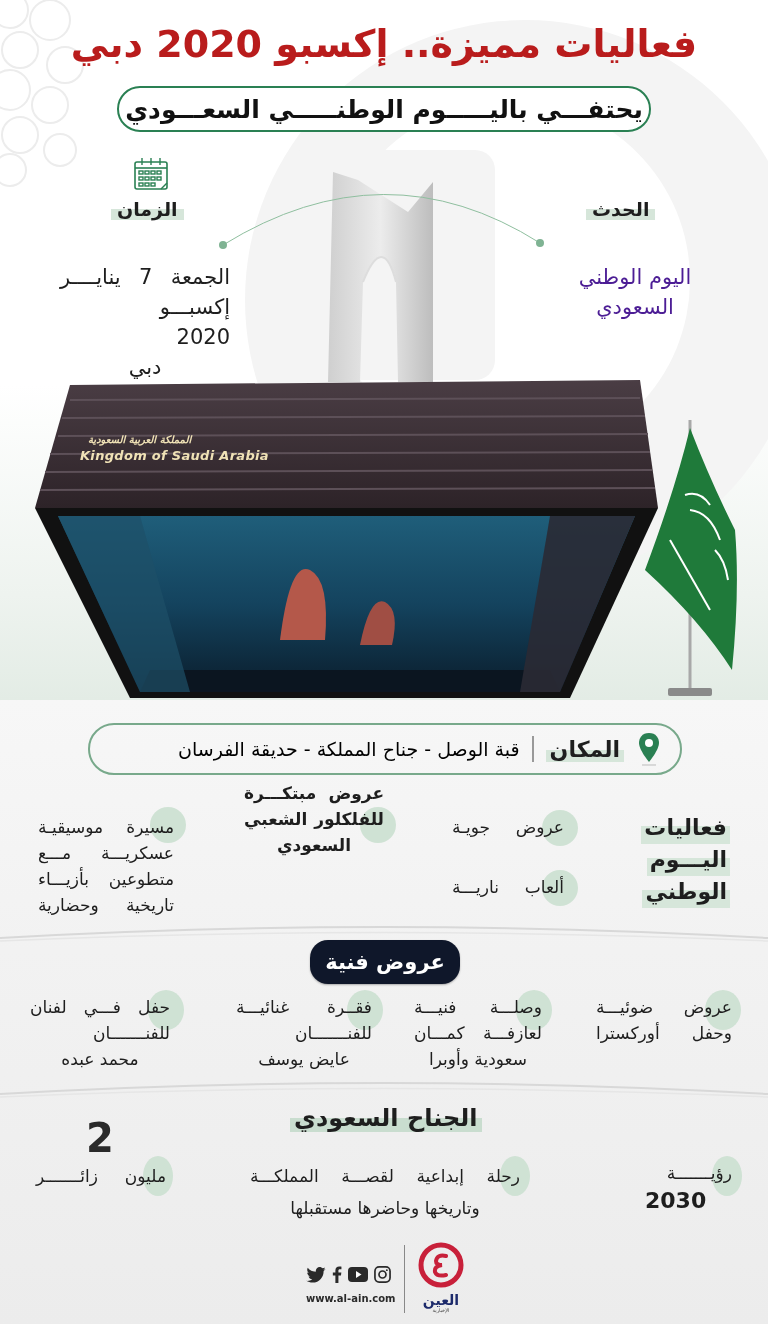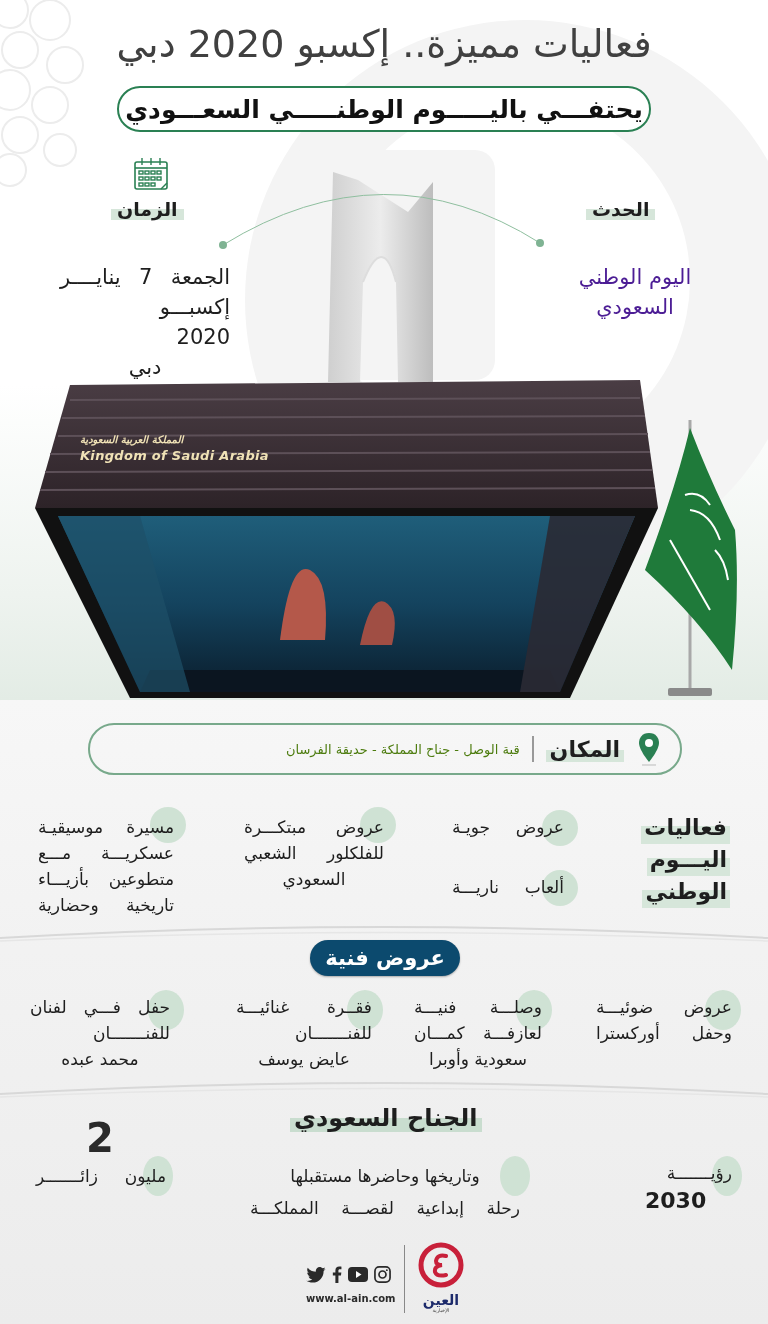--- a/index.html
+++ b/index.html
@@ -15,7 +15,7 @@
   .big-circle-cut { position: absolute; left: 285px; top: 150px; width: 210px; height: 230px; border-radius: 20px; background: #f4f4f4; }
   .pattern { position: absolute; left: -20px; top: -10px; width: 120px; height: 200px; }
 
-  .title { position: absolute; left: 0; width: 768px; top: 22px; text-align: center; font-size: 38px; font-weight: normal; color: #404040; direction: rtl; }
+  .title { position: absolute; left: 0; width: 768px; top: 22px; text-align: center; font-size: 38px; font-weight: bold; color: #b91c1c; direction: rtl; }
   .subtitle-pill { position: absolute; left: 117px; top: 86px; width: 534px; height: 46px; border: 2px solid #2a8053; border-radius: 24px; display: flex; align-items: center; justify-content: center; background: #fff; }
   .subtitle-pill span { font-size: 25px; font-weight: bold; color: #111; letter-spacing: 1px; }
 

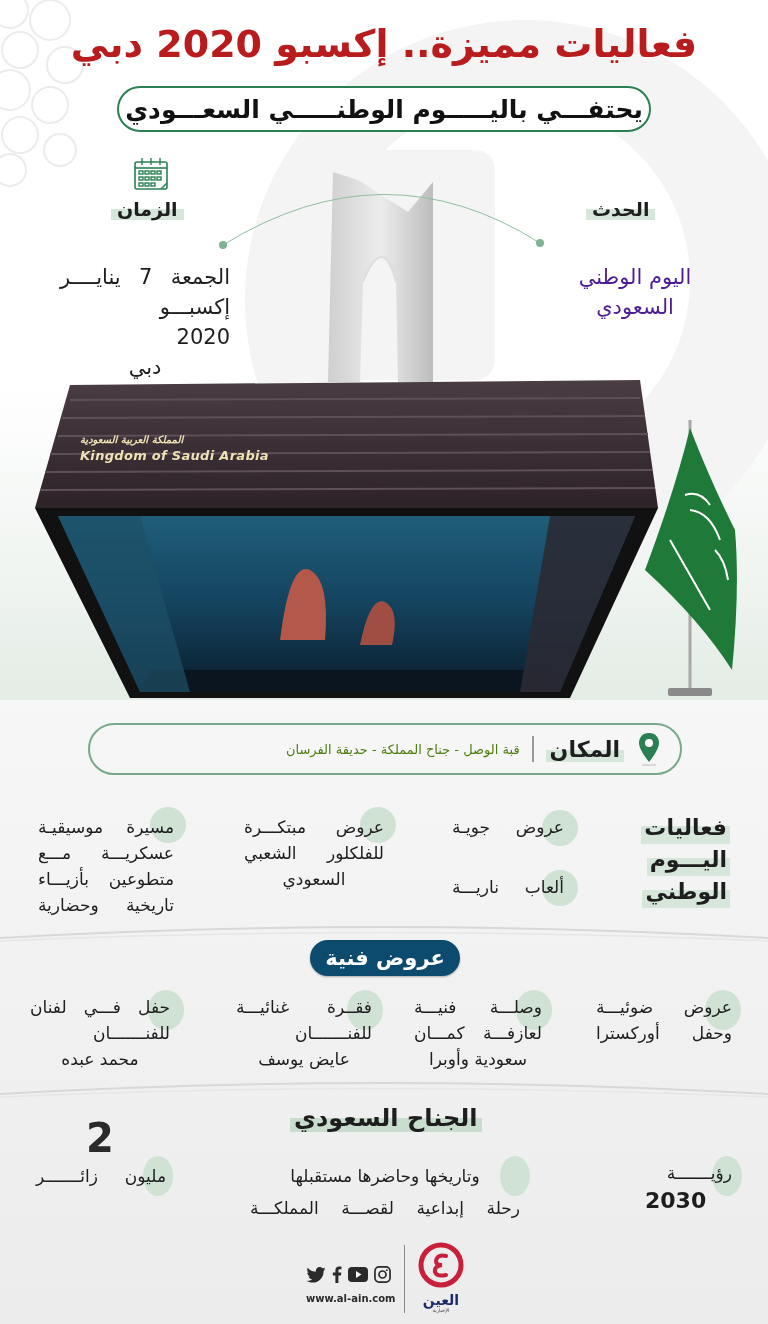--- a/index.html
+++ b/index.html
@@ -34,7 +34,7 @@
 
   .pavilion { position: absolute; left: 30px; top: 380px; width: 630px; height: 318px; }
   .pav-label { position: absolute; left: 80px; top: 434px; direction: ltr; text-align: left; color: #f0e2b6; font-weight: bold; font-style: italic; }
-  .pav-label .ar { font-size: 10px; direction: rtl; display: block; text-align: left; }
+  .pav-label .ar { font-size: 10px; margin-left: 8px; direction: rtl; display: block; text-align: left; }
   .pav-label .en { font-size: 13px; letter-spacing: 0.3px; }
 
   .flag { position: absolute; left: 640px; top: 420px; width: 110px; height: 280px; }

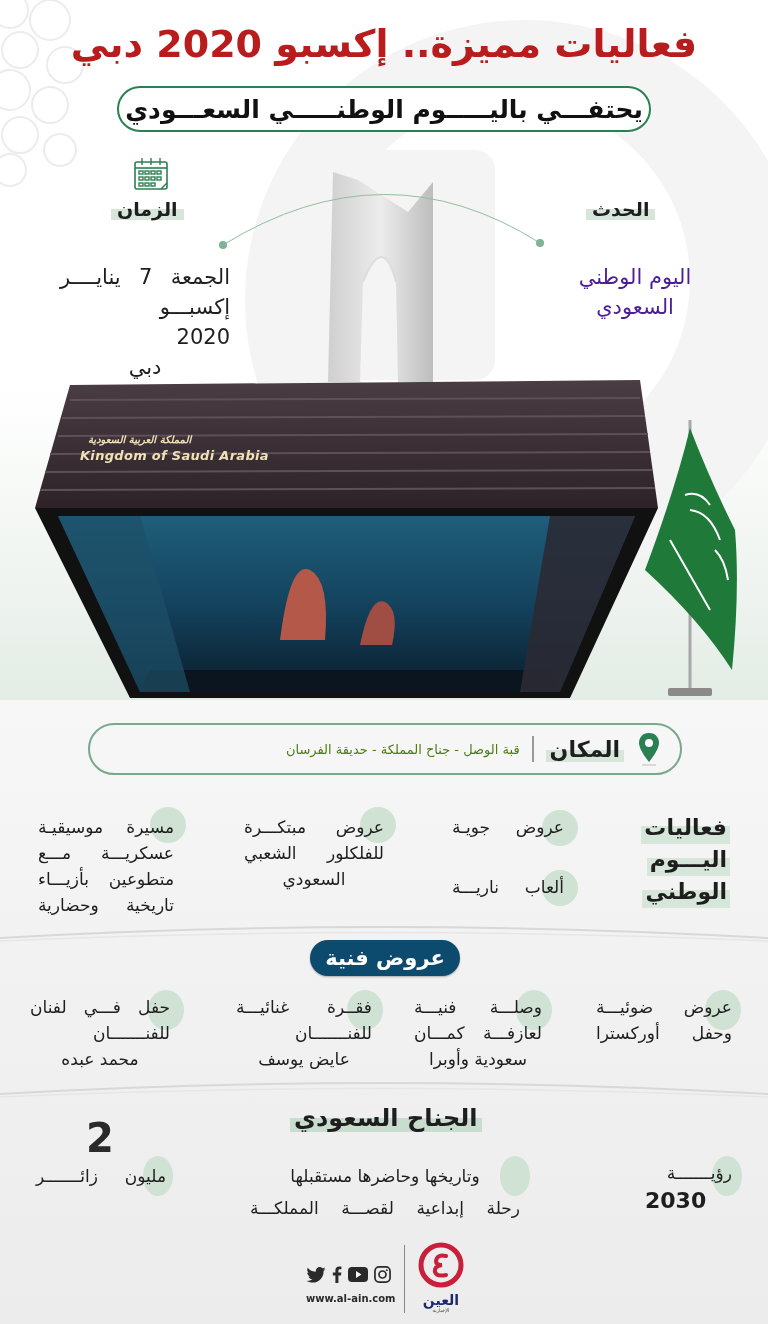--- a/index.html
+++ b/index.html
@@ -43,7 +43,7 @@
   .pin-icon { width: 22px; height: 34px; margin-left: 14px; }
   .place-label { font-size: 22px; font-weight: bold; color: #1e1e1e; padding: 0 4px; background: linear-gradient(180deg, transparent 50%, #d6e6da 50%); }
   .place-sep { width: 2px; height: 26px; background: #999; margin: 0 12px; }
-  .place-value { font-size: 13px; color: #4d7c0f; }
+  .place-value { font-size: 19px; color: #000000; }
 
   .dot { position: absolute; width: 36px; height: 36px; border-radius: 50%; background: #cfe2d4; }
   .item-text { position: absolute; font-size: 17px; line-height: 26px; color: #1e1e1e; text-align: justify; text-align-last: justify; direction: rtl; }

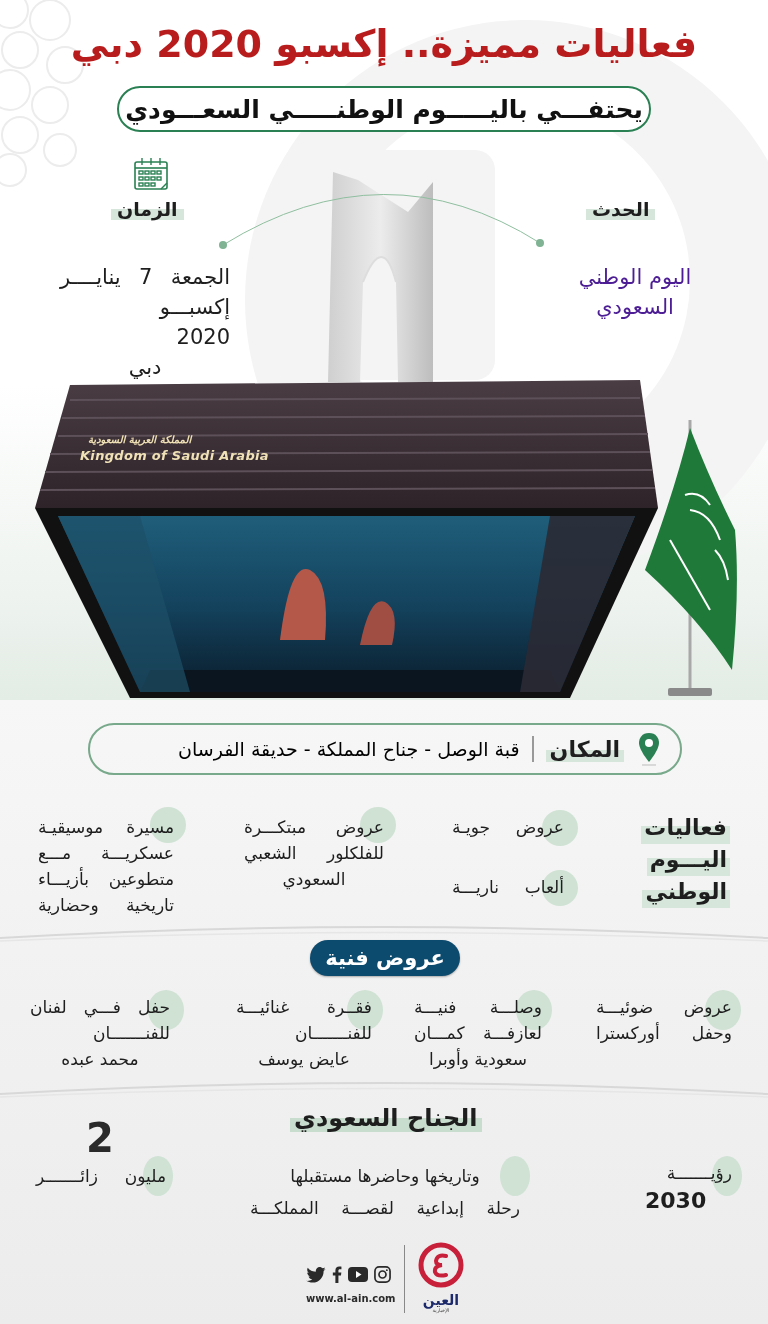--- a/index.html
+++ b/index.html
@@ -218,7 +218,7 @@
 </div>
 
 <div class="dot" style="left:360px;top:807px;"></div>
-<div class="item-text" style="left:244px;top:814px;width:140px;">
+<div class="item-text" style="left:244px;top:780px;width:140px;font-weight:bold;">
   <div>عروض مبتكـــرة</div>
   <div>للفلكلور الشعبي</div>
   <div style="text-align:center;text-align-last:center;">السعودي</div>

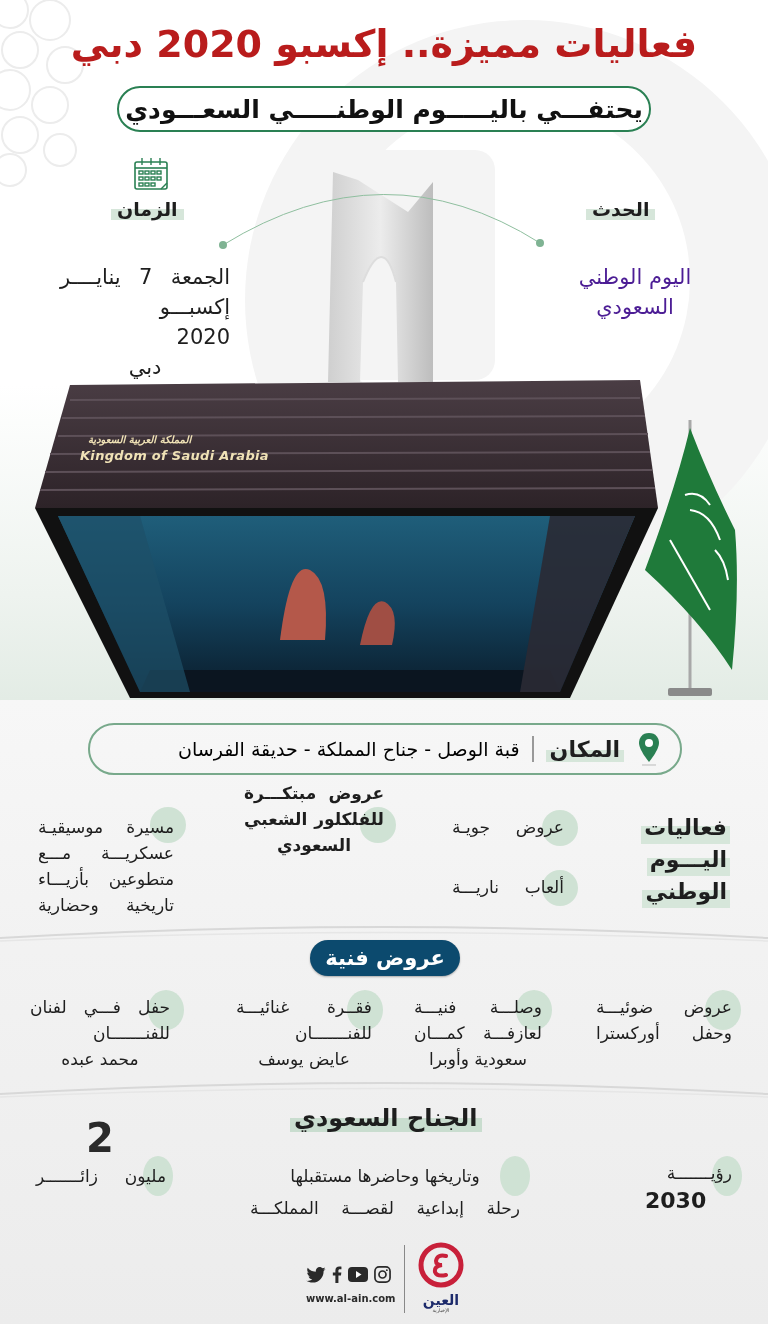--- a/index.html
+++ b/index.html
@@ -54,7 +54,7 @@
 
   .divider { position: absolute; left: 0; width: 768px; height: 20px; }
 
-  .arts-pill { position: absolute; left: 310px; top: 940px; width: 150px; height: 36px; border-radius: 18px; background: #0c4a6e; color: #fff; font-size: 21px; font-weight: bold; display: flex; align-items: center; justify-content: center; box-shadow: 0 1px 2px rgba(0,0,0,0.3); }
+  .arts-pill { position: absolute; left: 310px; top: 940px; width: 150px; height: 44px; border-radius: 18px; background: #0f172a; color: #fff; font-size: 21px; font-weight: bold; display: flex; align-items: center; justify-content: center; box-shadow: 0 1px 2px rgba(0,0,0,0.3); }
 
   .pav-heading { position: absolute; left: 290px; top: 1104px; font-size: 24px; font-weight: bold; color: #1e1e1e; padding: 0 4px; background: linear-gradient(180deg, transparent 50%, #c9ddcf 50%); }
   .big-two { position: absolute; left: 80px; top: 1115px; font-size: 40px; font-weight: bold; color: #2a2a2a; width: 40px; text-align: center; direction: ltr; }

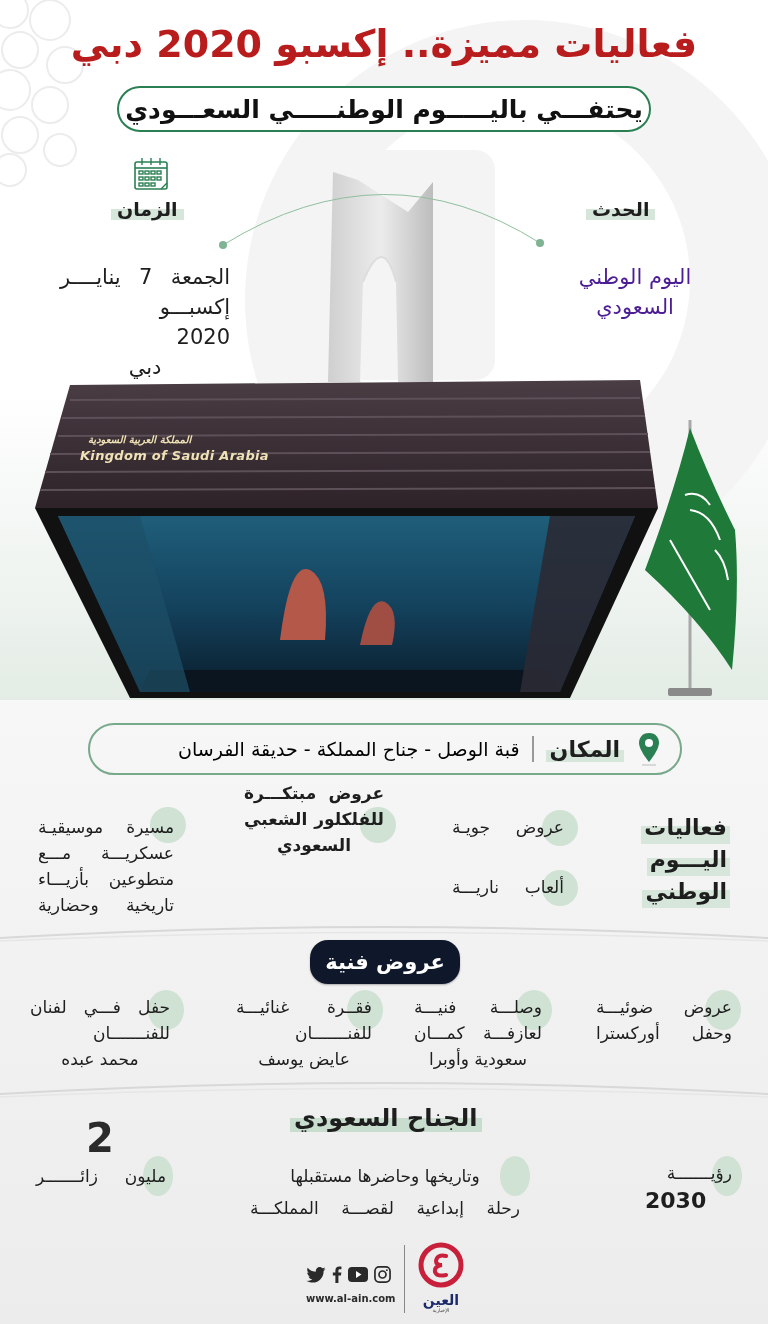--- a/index.html
+++ b/index.html
@@ -281,8 +281,8 @@
 
 <div class="dot" style="left:500px;top:1156px;width:30px;height:40px;"></div>
 <div class="item-text center" style="left:250px;top:1160px;width:270px;line-height:32px;">
+  <div style="text-align:justify;text-align-last:justify;">رحلة إبداعية لقصـــة المملكـــة</div>
   <div>وتاريخها وحاضرها مستقبلها</div>
-  <div style="text-align:justify;text-align-last:justify;">رحلة إبداعية لقصـــة المملكـــة</div>
 </div>
 
 <div class="big-two">2</div>

